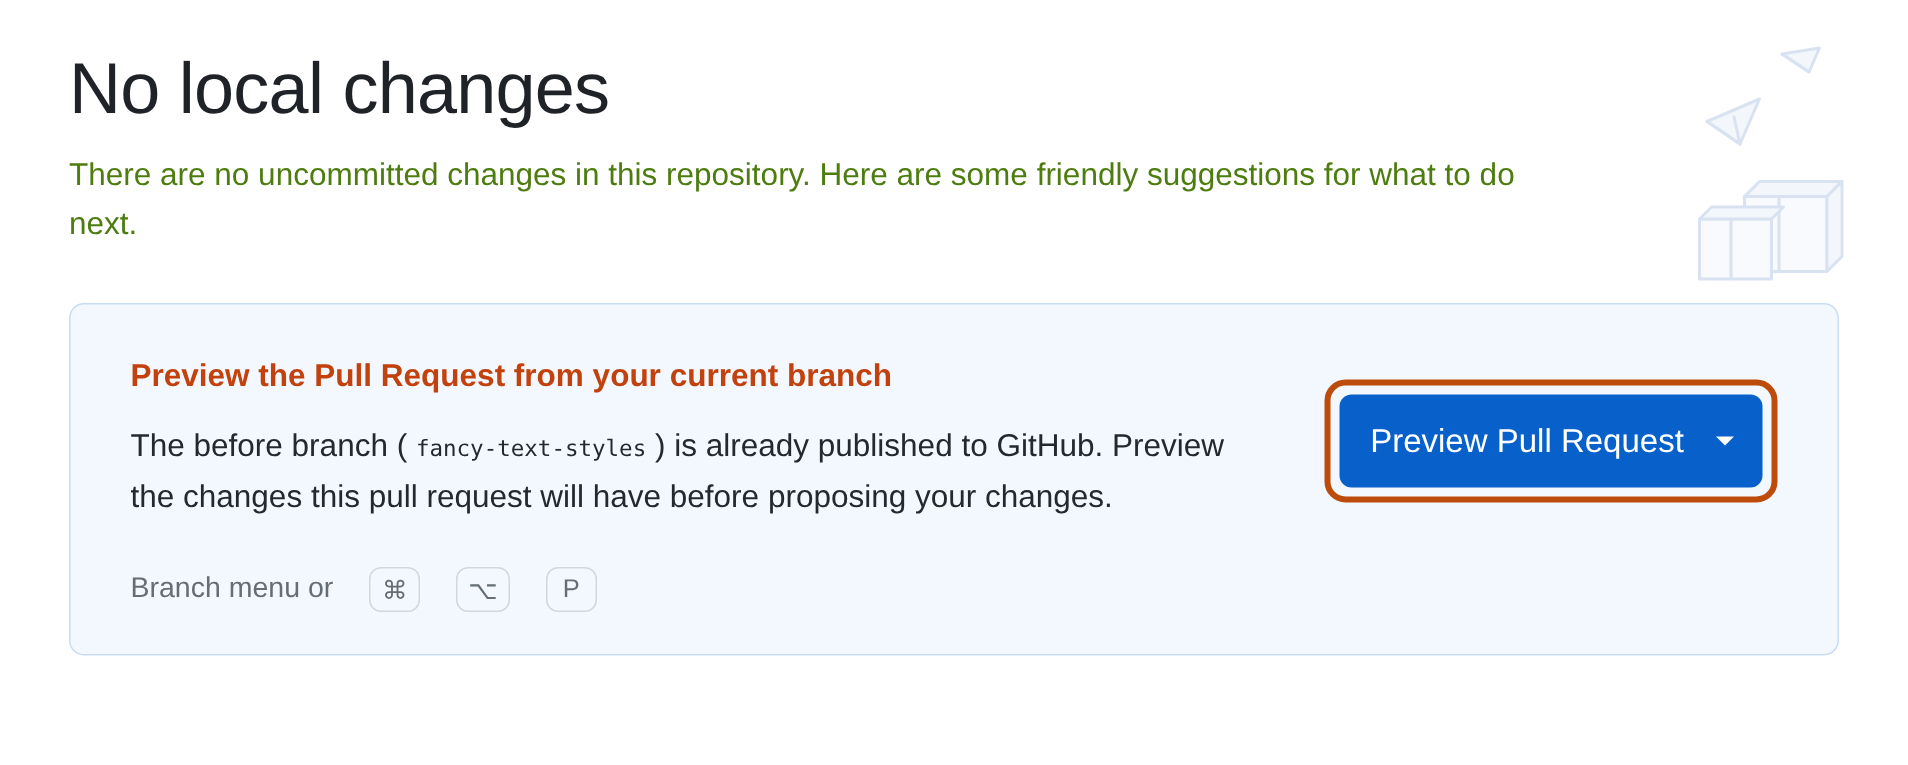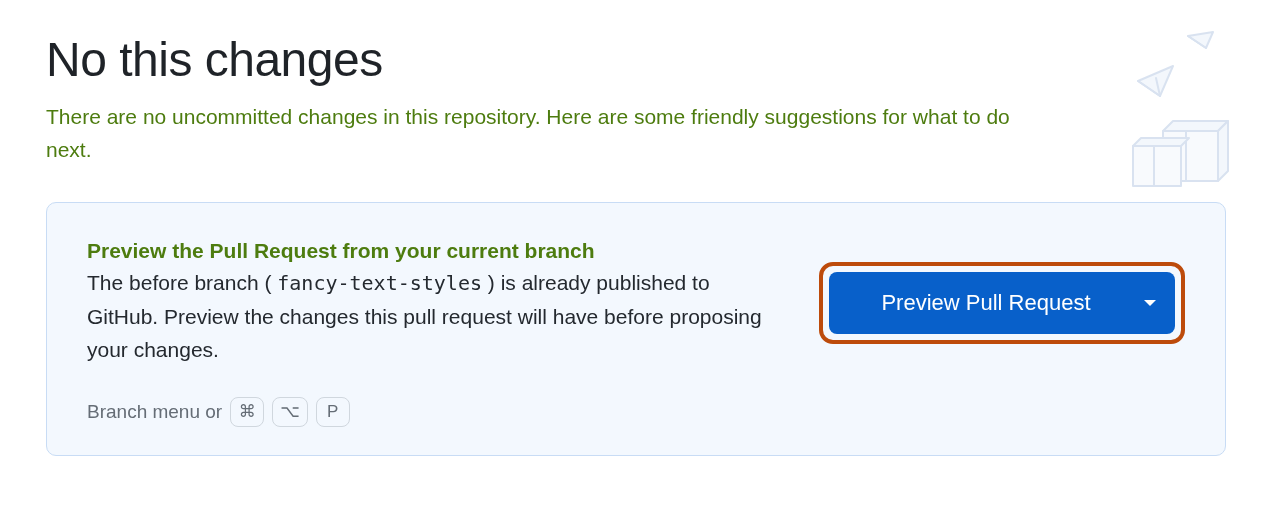--- a/index.html
+++ b/index.html
@@ -130,7 +130,7 @@
 <body>
 
 <div class="header-area">
-  <h1 class="page-title">No this changes</h1>
+  <h1 class="page-title">No local changes</h1>
   <p class="subtitle">There are no uncommitted changes in this repository. Here are some friendly suggestions for what to do next.</p>
   <div class="illustration">
     <svg viewBox="0 0 160 170" xmlns="http://www.w3.org/2000/svg">

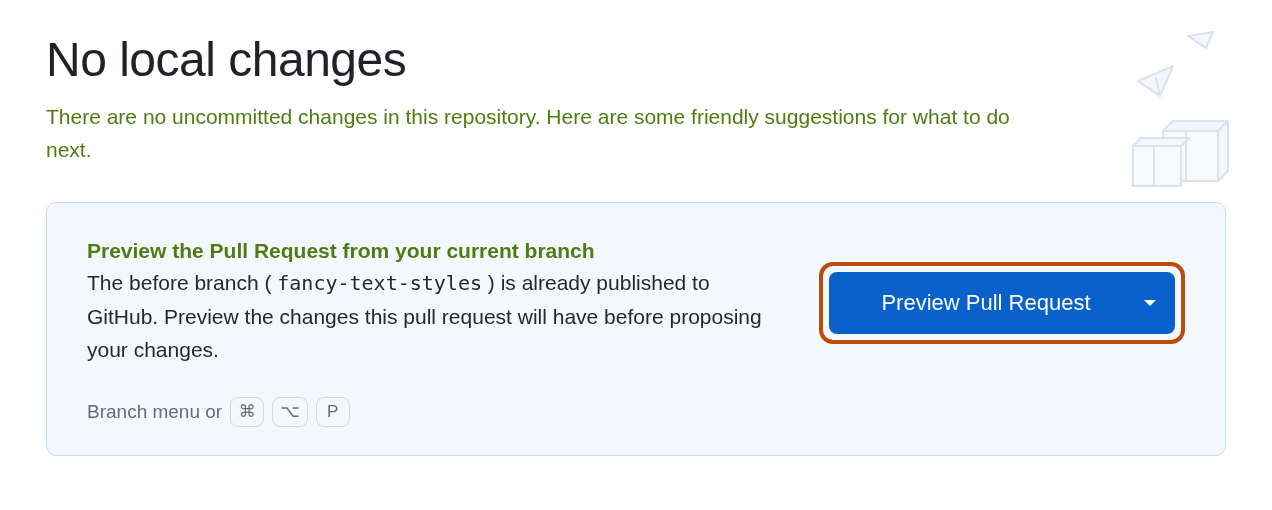--- a/index.html
+++ b/index.html
@@ -55,8 +55,8 @@
   .card-title {
     font-size: 21px;
     font-weight: 600;
-    color: #4d7c0f;
-    margin-bottom: 3px;
+    color: #c2410c;
+    margin-bottom: 18px;
   }
   .card-desc {
     font-size: 21px;

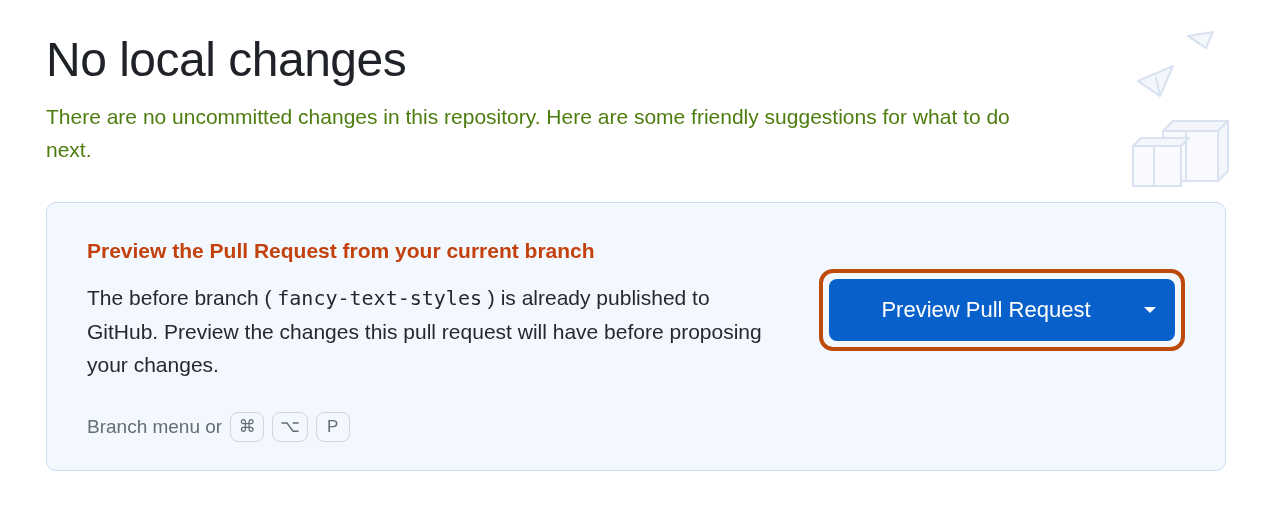--- a/index.html
+++ b/index.html
@@ -65,7 +65,7 @@
   }
   .branch-code {
     font-family: ui-monospace, SFMono-Regular, "SF Mono", Menlo, Consolas, monospace;
-    font-size: 20px;
+    font-size: 15px;
   }
   .button-highlight {
     border: 4px solid #bd4b0b;

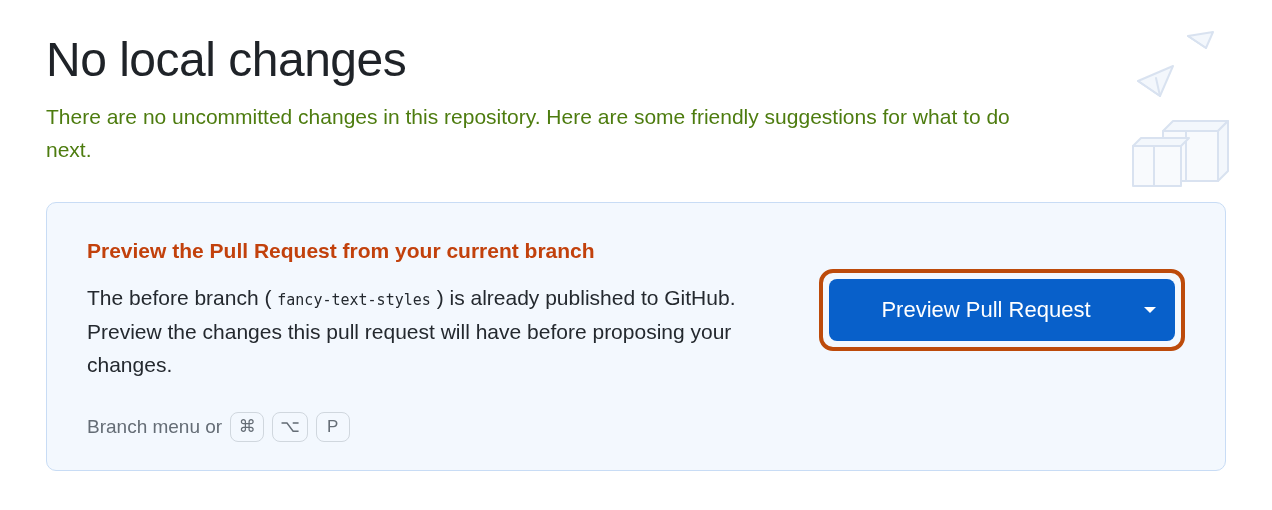--- a/index.html
+++ b/index.html
@@ -81,7 +81,7 @@
     border: none;
     border-radius: 8px;
     height: 62px;
-    width: 346px;
+    width: 282px;
     font-size: 22px;
     font-weight: 500;
     cursor: pointer;

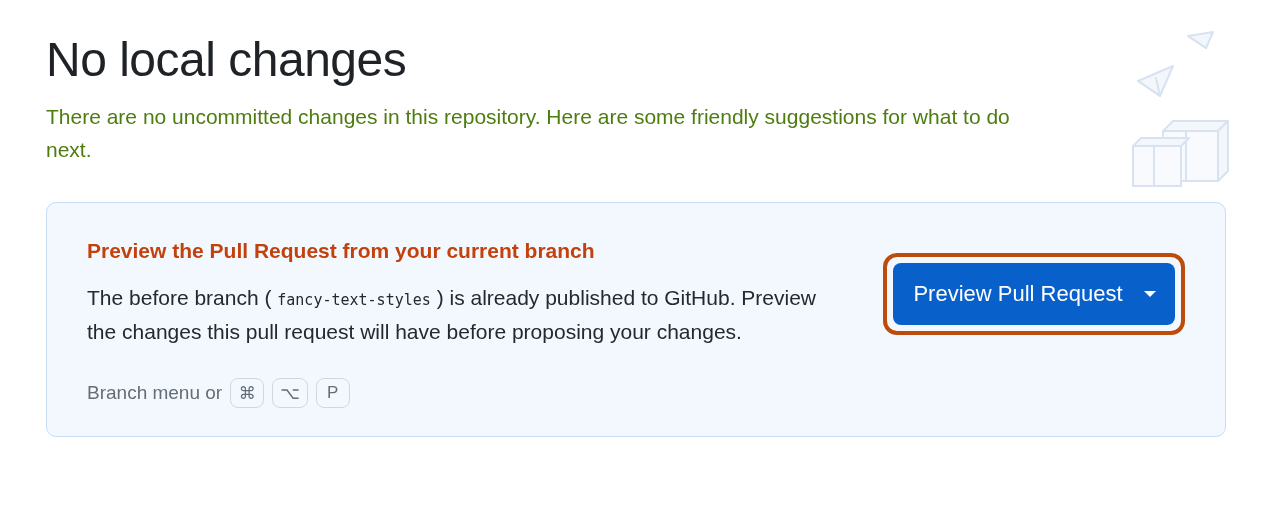--- a/index.html
+++ b/index.html
@@ -107,7 +107,7 @@
     margin-top: 30px;
     display: flex;
     align-items: center;
-    gap: 8px;
+    gap: 24px;
     font-size: 19px;
     color: #656d76;
   }

